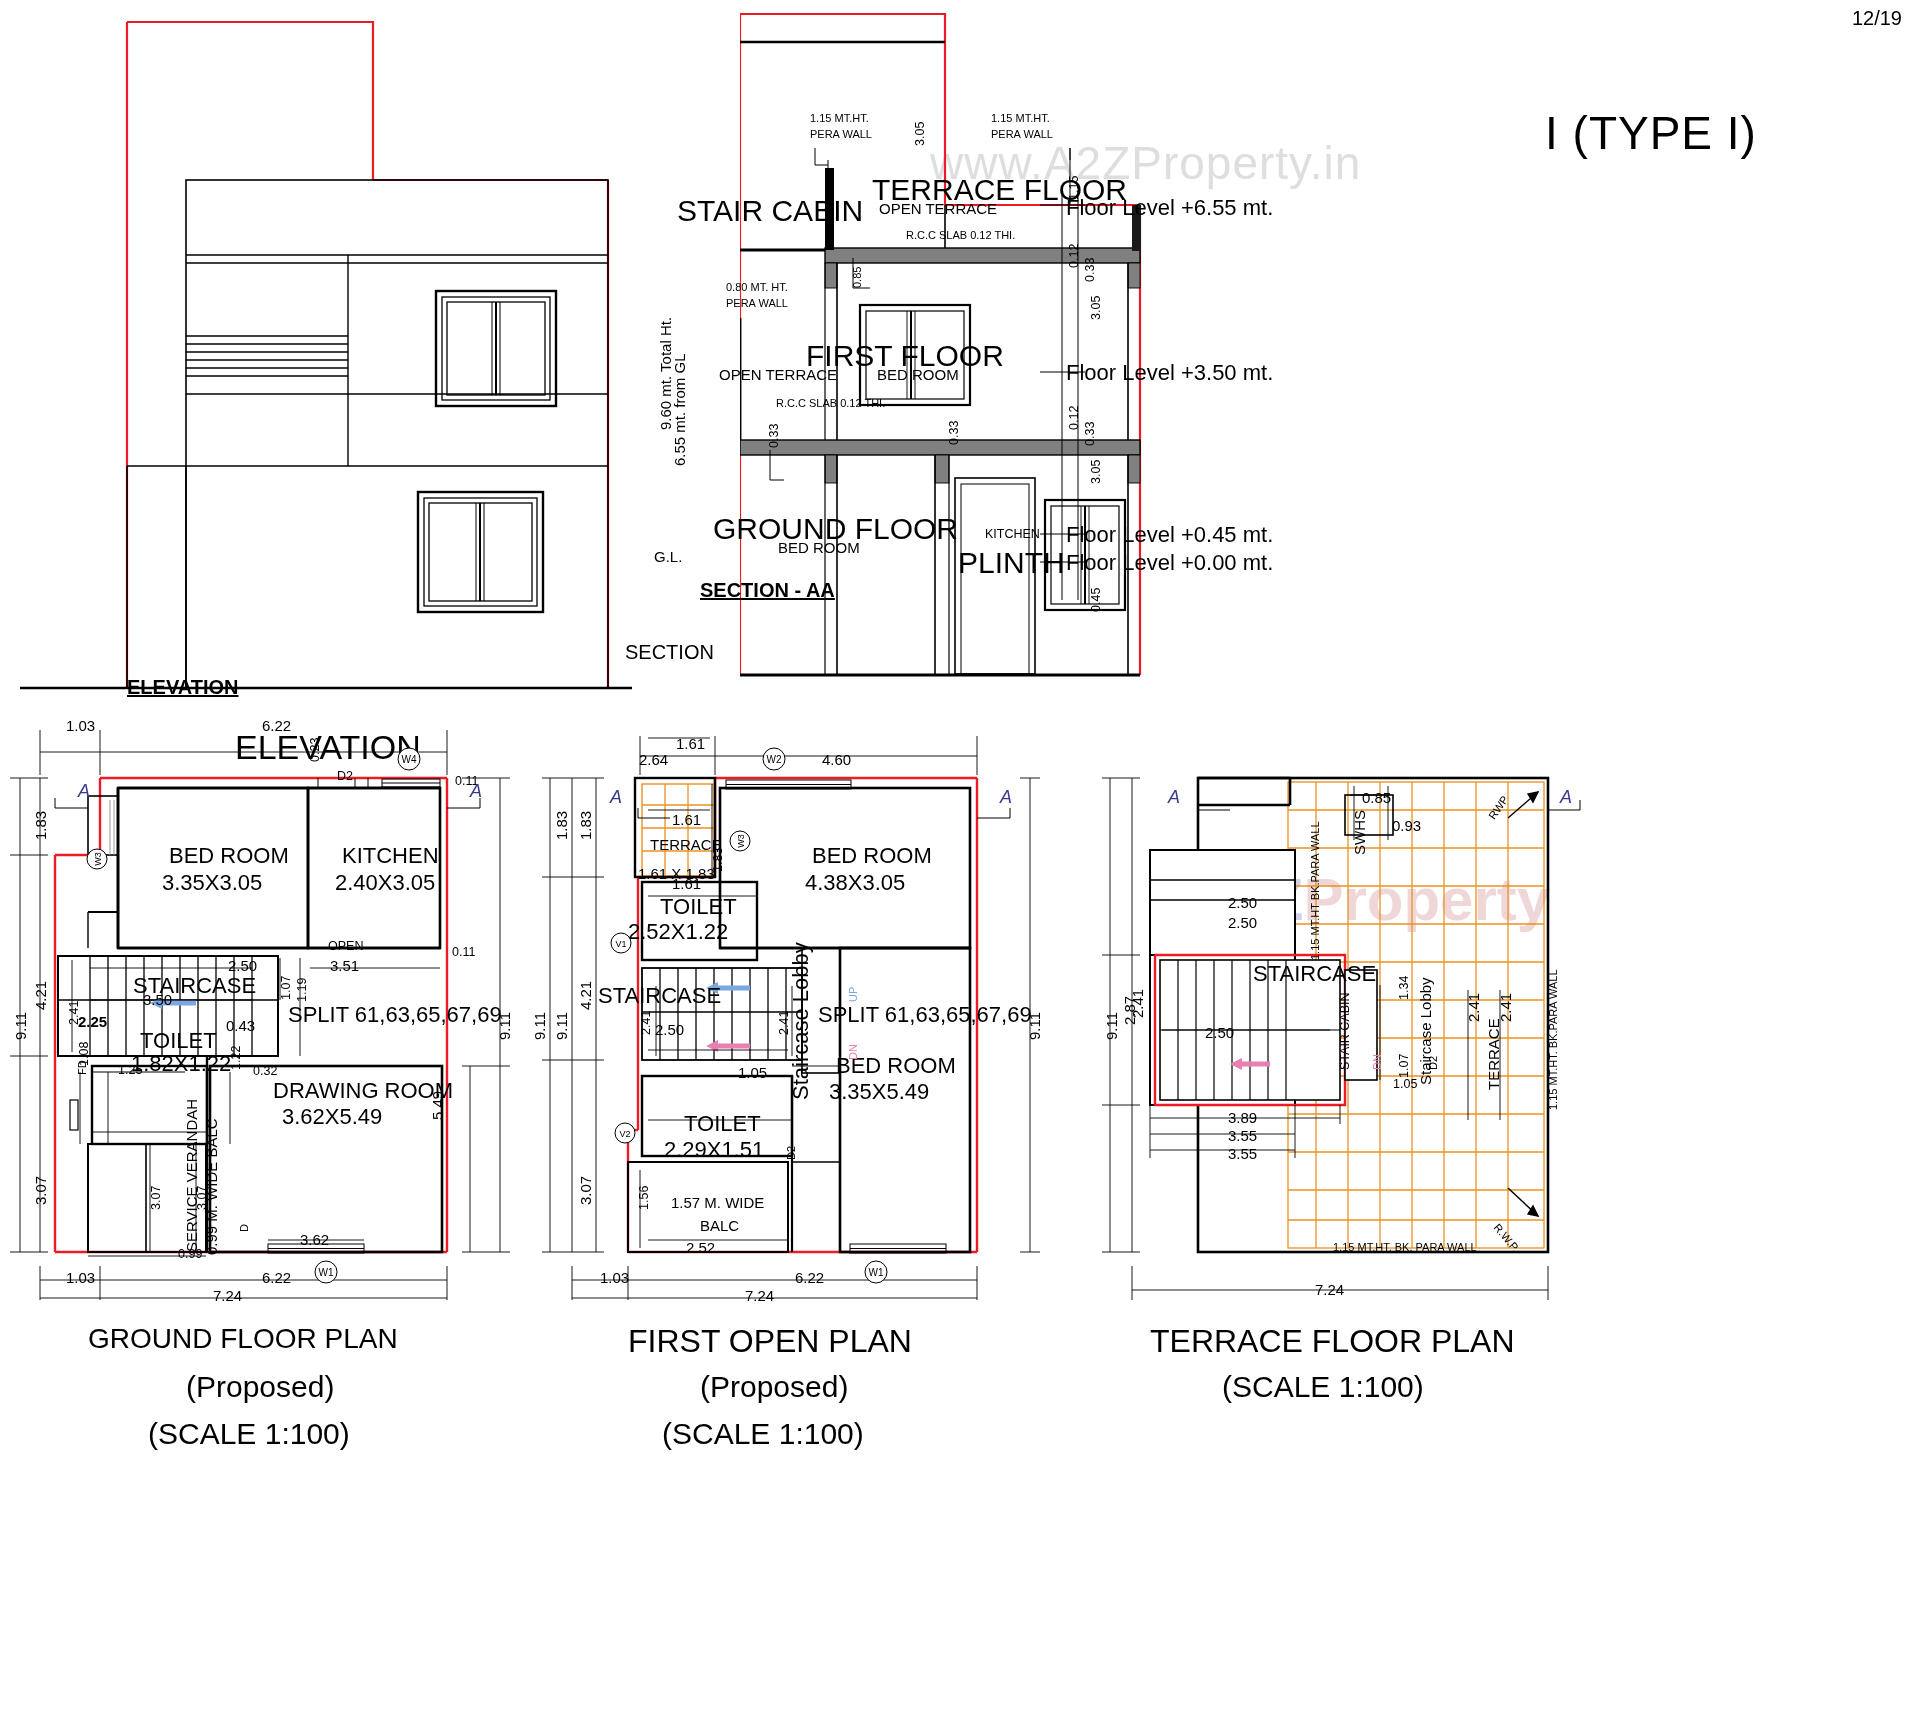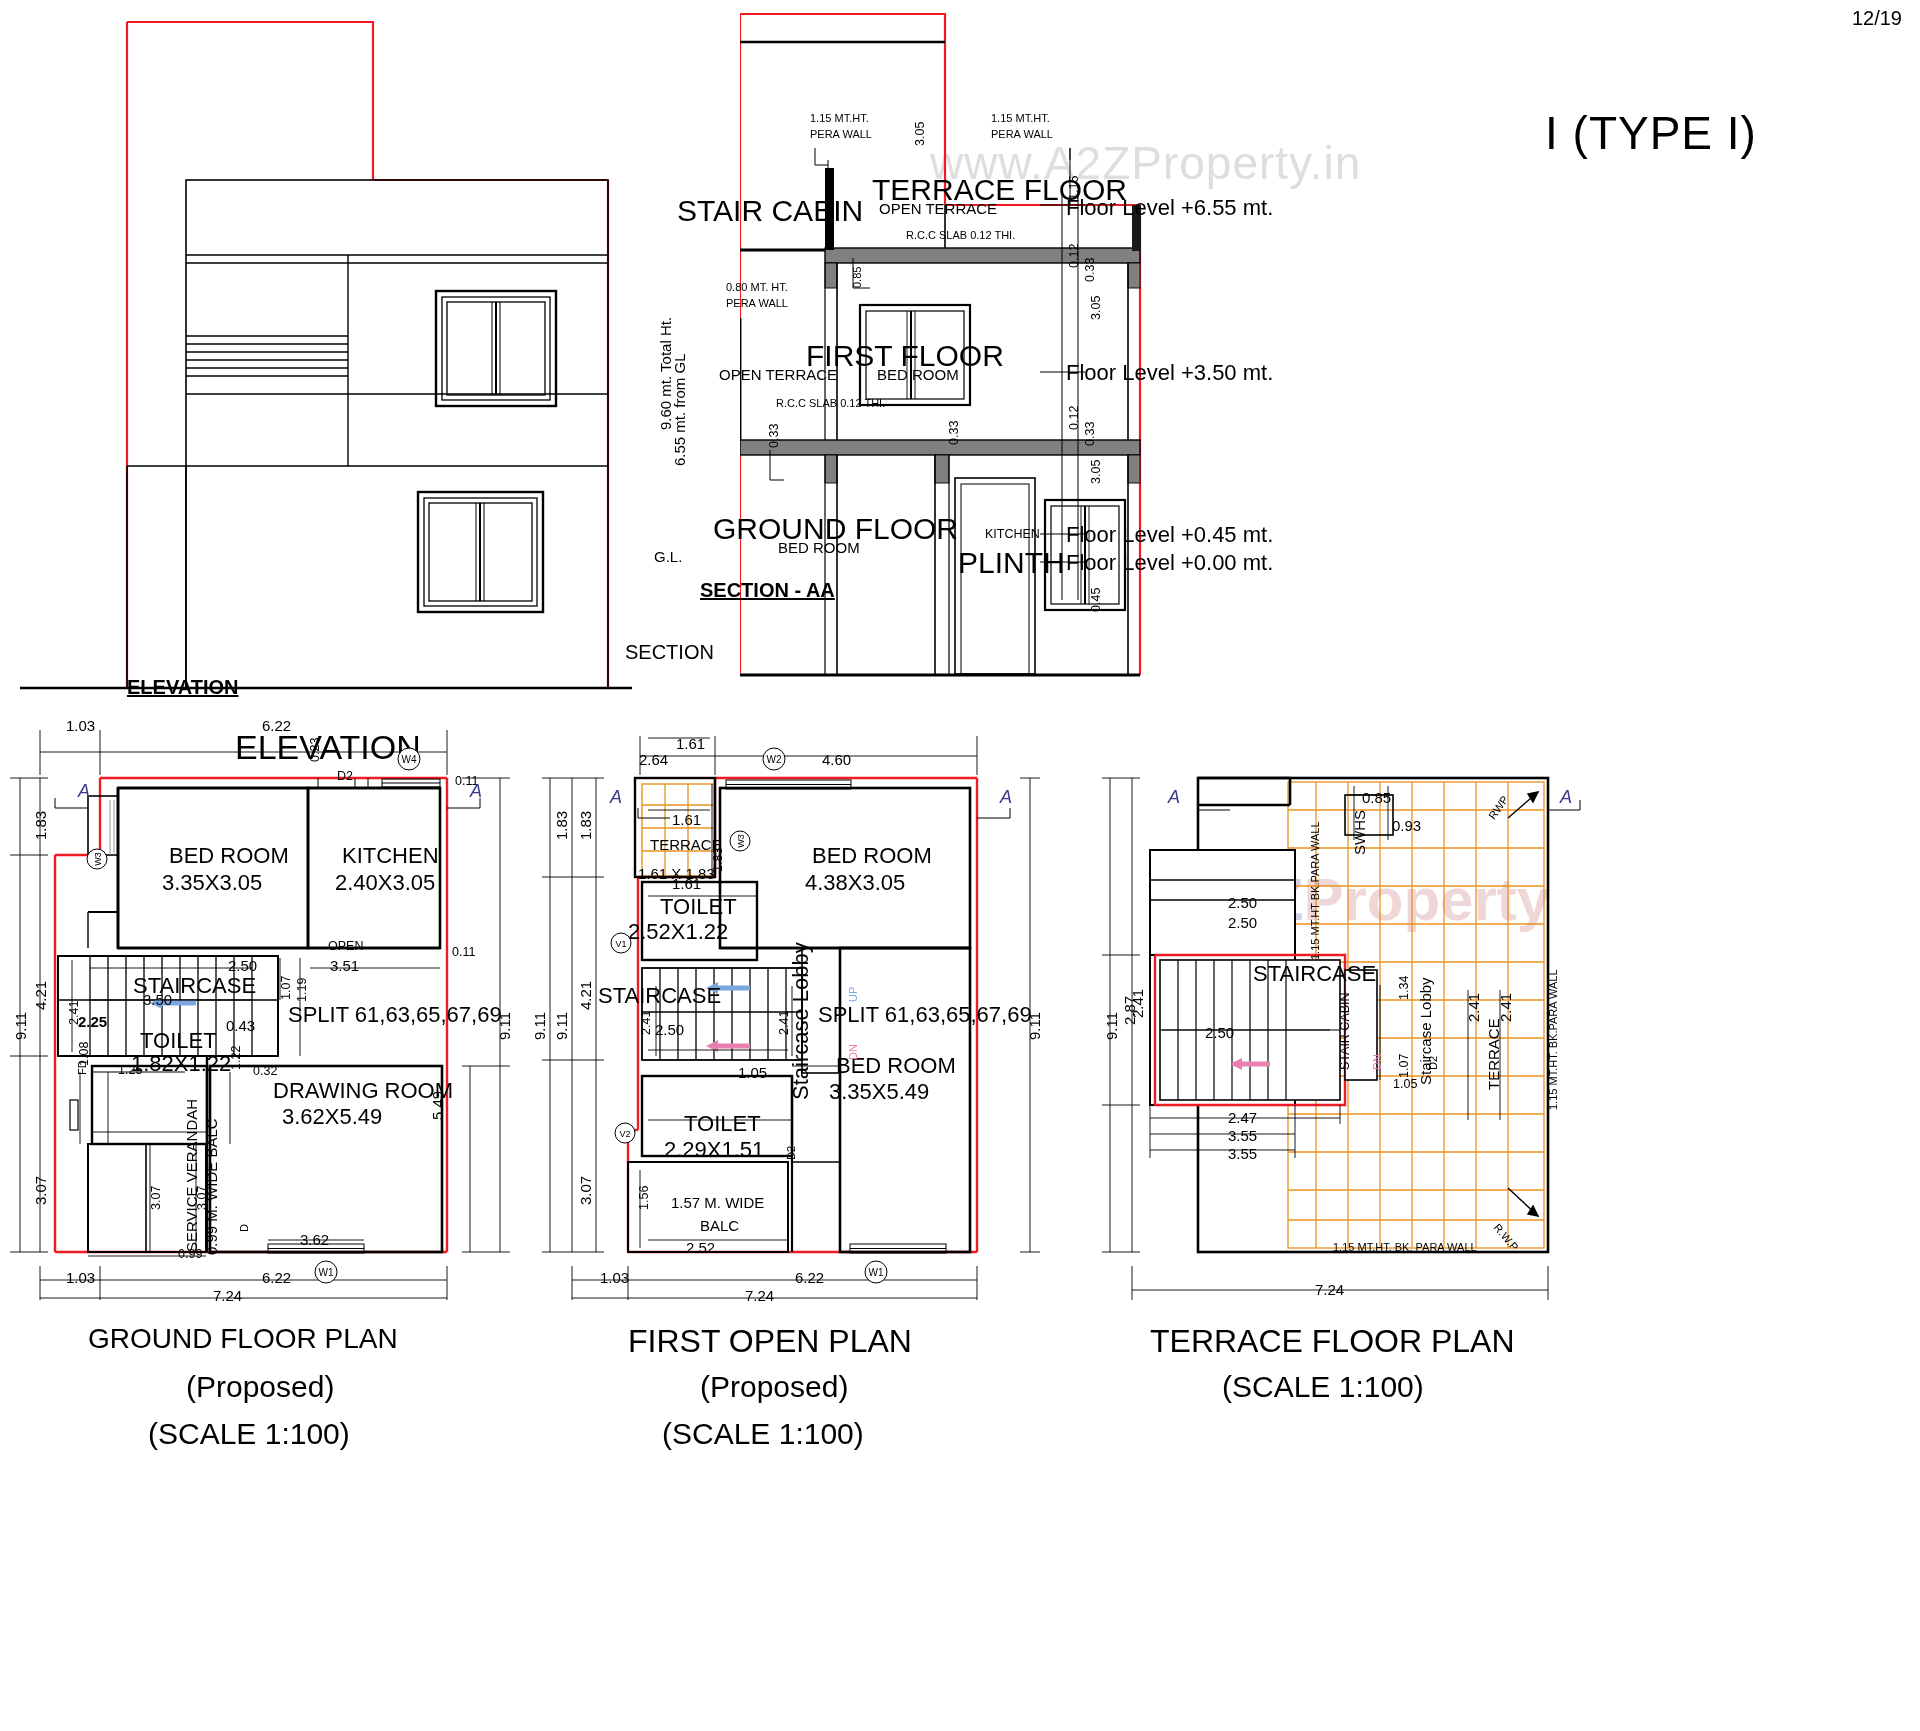--- a/index.html
+++ b/index.html
@@ -758,7 +758,7 @@
 <div class="txt lbl-xs vert" style="left:1398px; top:1000px; transform:rotate(-90deg);">1.34</div>
 <div class="txt lbl-xs vert" style="left:1398px; top:1078px; transform:rotate(-90deg);">1.07</div>
 <div class="txt lbl-xs" style="left:1393px; top:1078px;">1.05</div>
-<div class="txt lbl-sm" style="left:1228px; top:1110px;">2.47</div>
+<div class="txt lbl-sm" style="left:1228px; top:1110px;">3.89</div>
 <div class="txt lbl-sm" style="left:1228px; top:1128px;">3.55</div>
 <div class="txt lbl-sm" style="left:1228px; top:1146px;">3.55</div>
 <div class="txt lbl-sm" style="left:1315px; top:1282px;">7.24</div>

